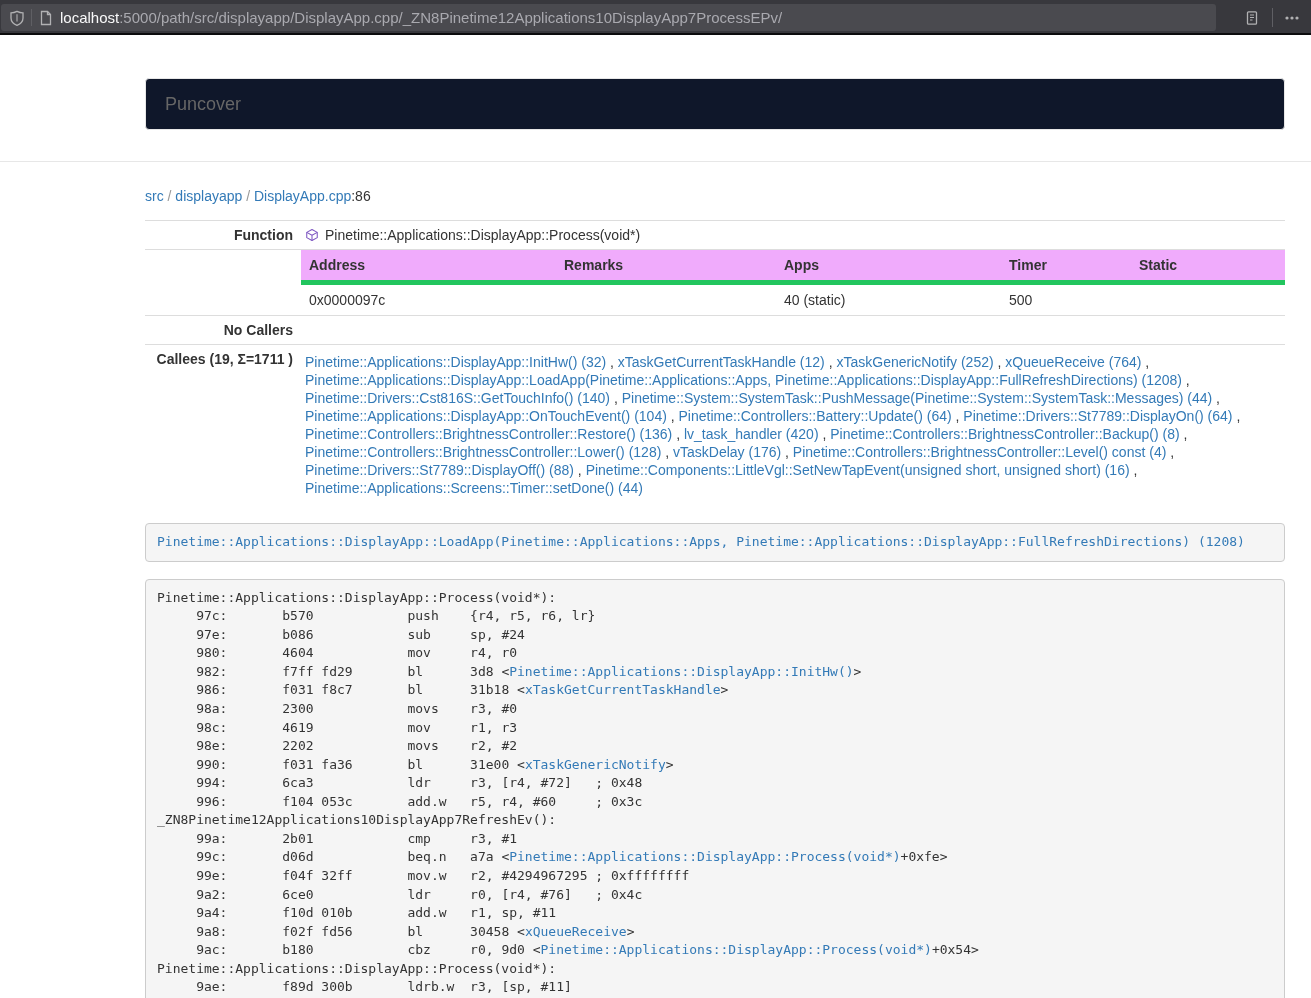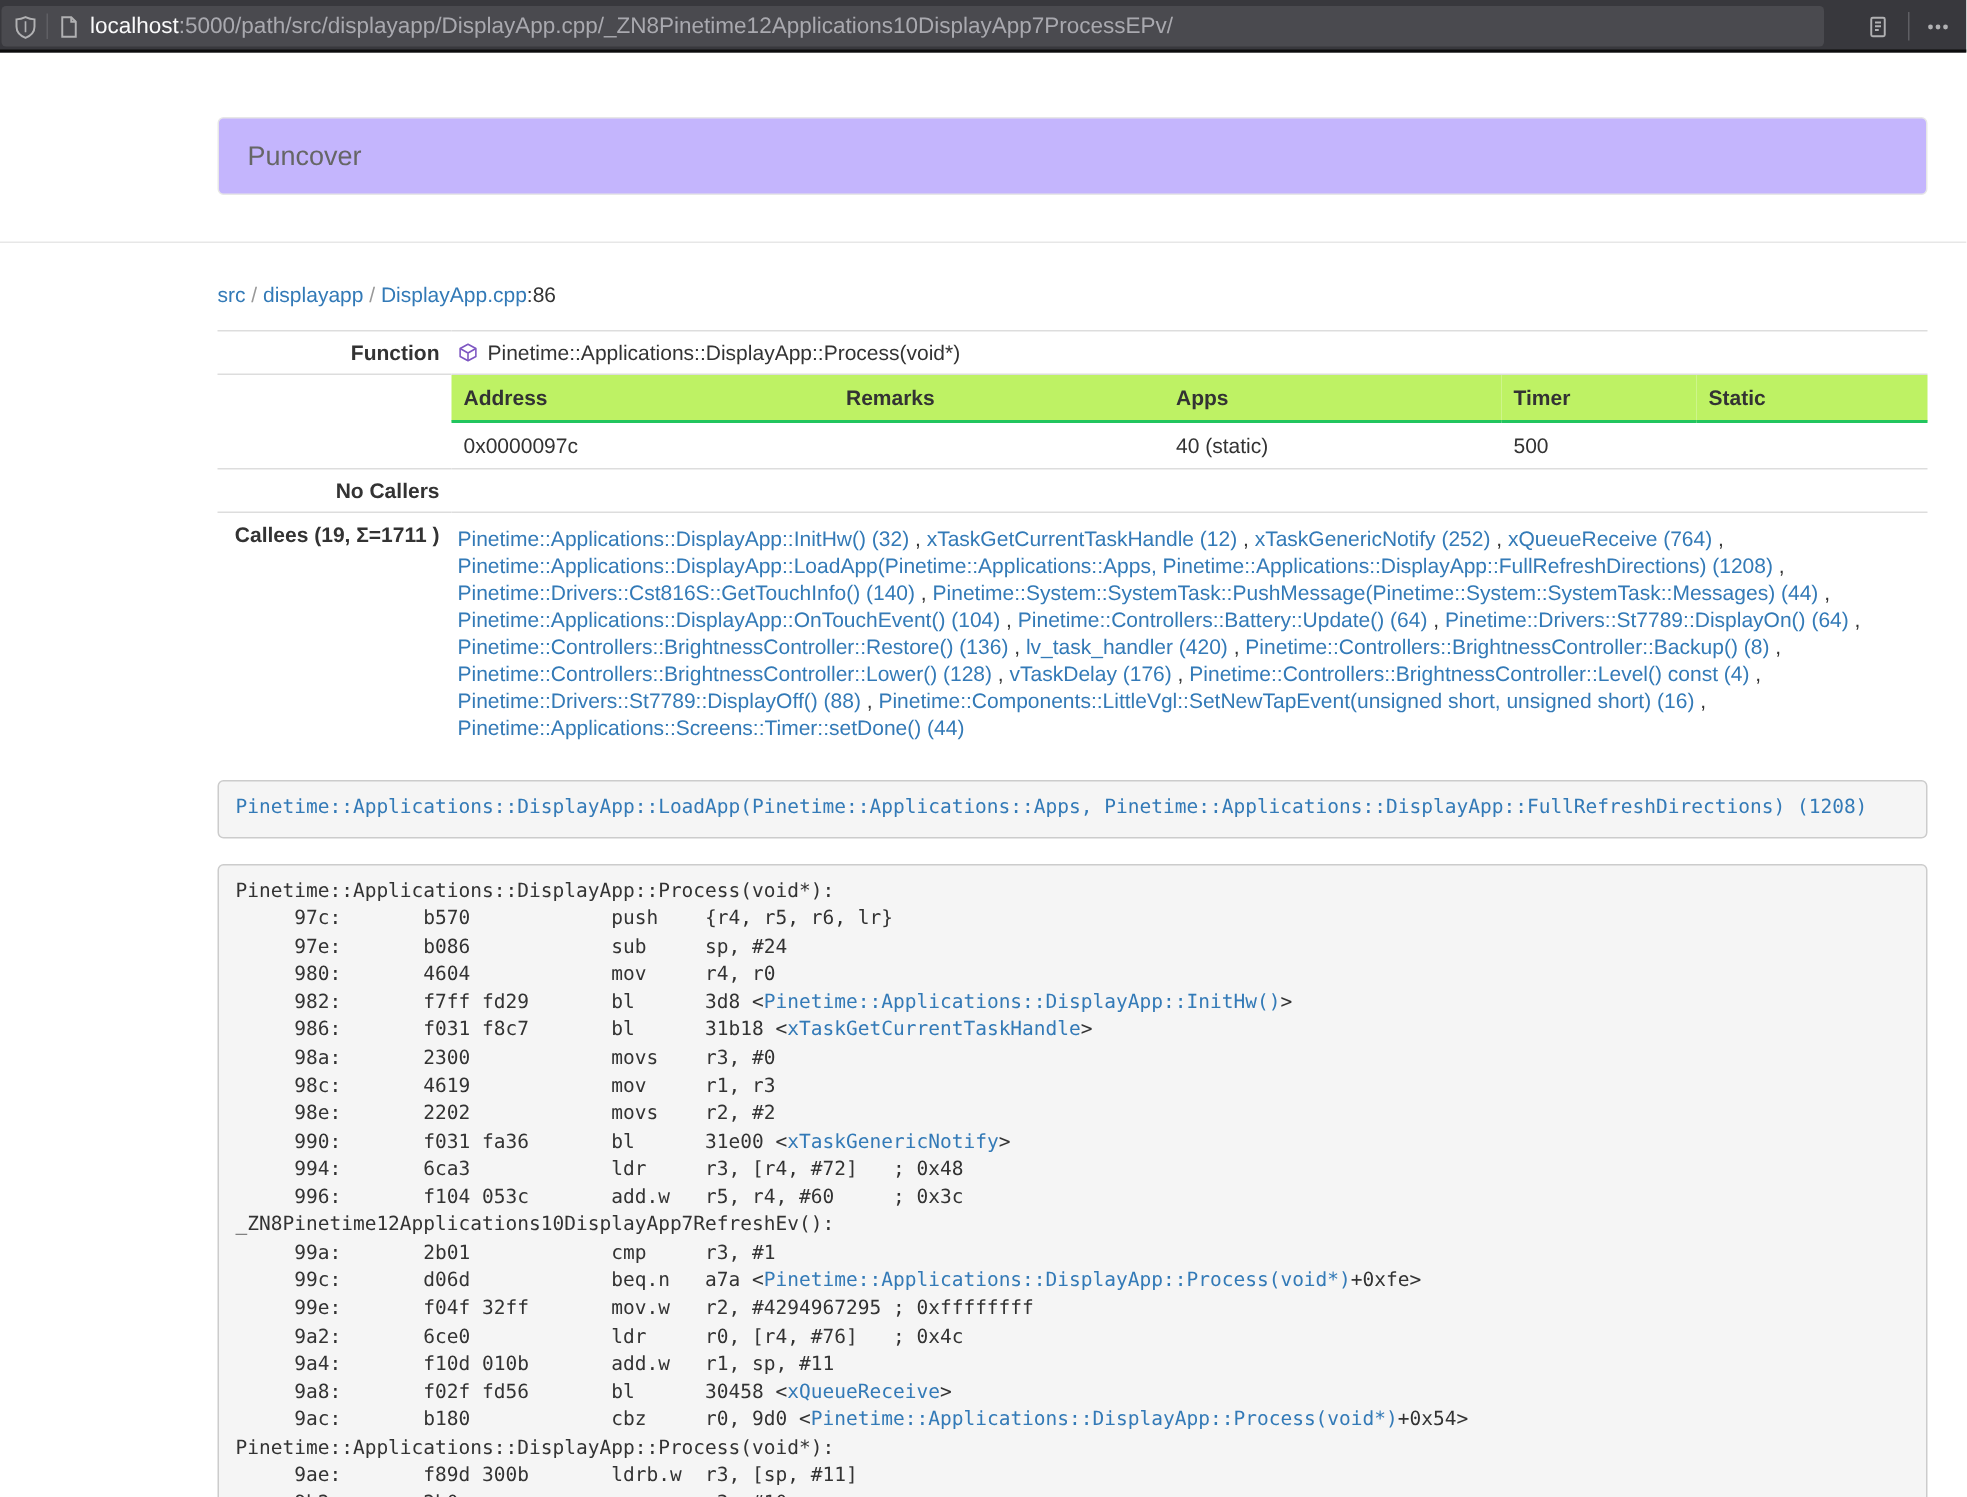--- a/index.html
+++ b/index.html
@@ -25,7 +25,7 @@
   
   .page { padding-top:43px; }
   .container { margin-left:145px; width:1140px; }
-  .brandbar { height:52px; background:#c4b5fd; border:1px solid #e7e7e7; border-radius:4px;
+  .brandbar { height:52px; background:#0f172a; border:1px solid #e7e7e7; border-radius:4px;
               display:flex; align-items:center; padding-left:19px; }
   .brand { font-size:18px; color:#666; }
   hr.full { border:none; border-top:1px solid #e7e7e7; margin:31px 0 0 0; }

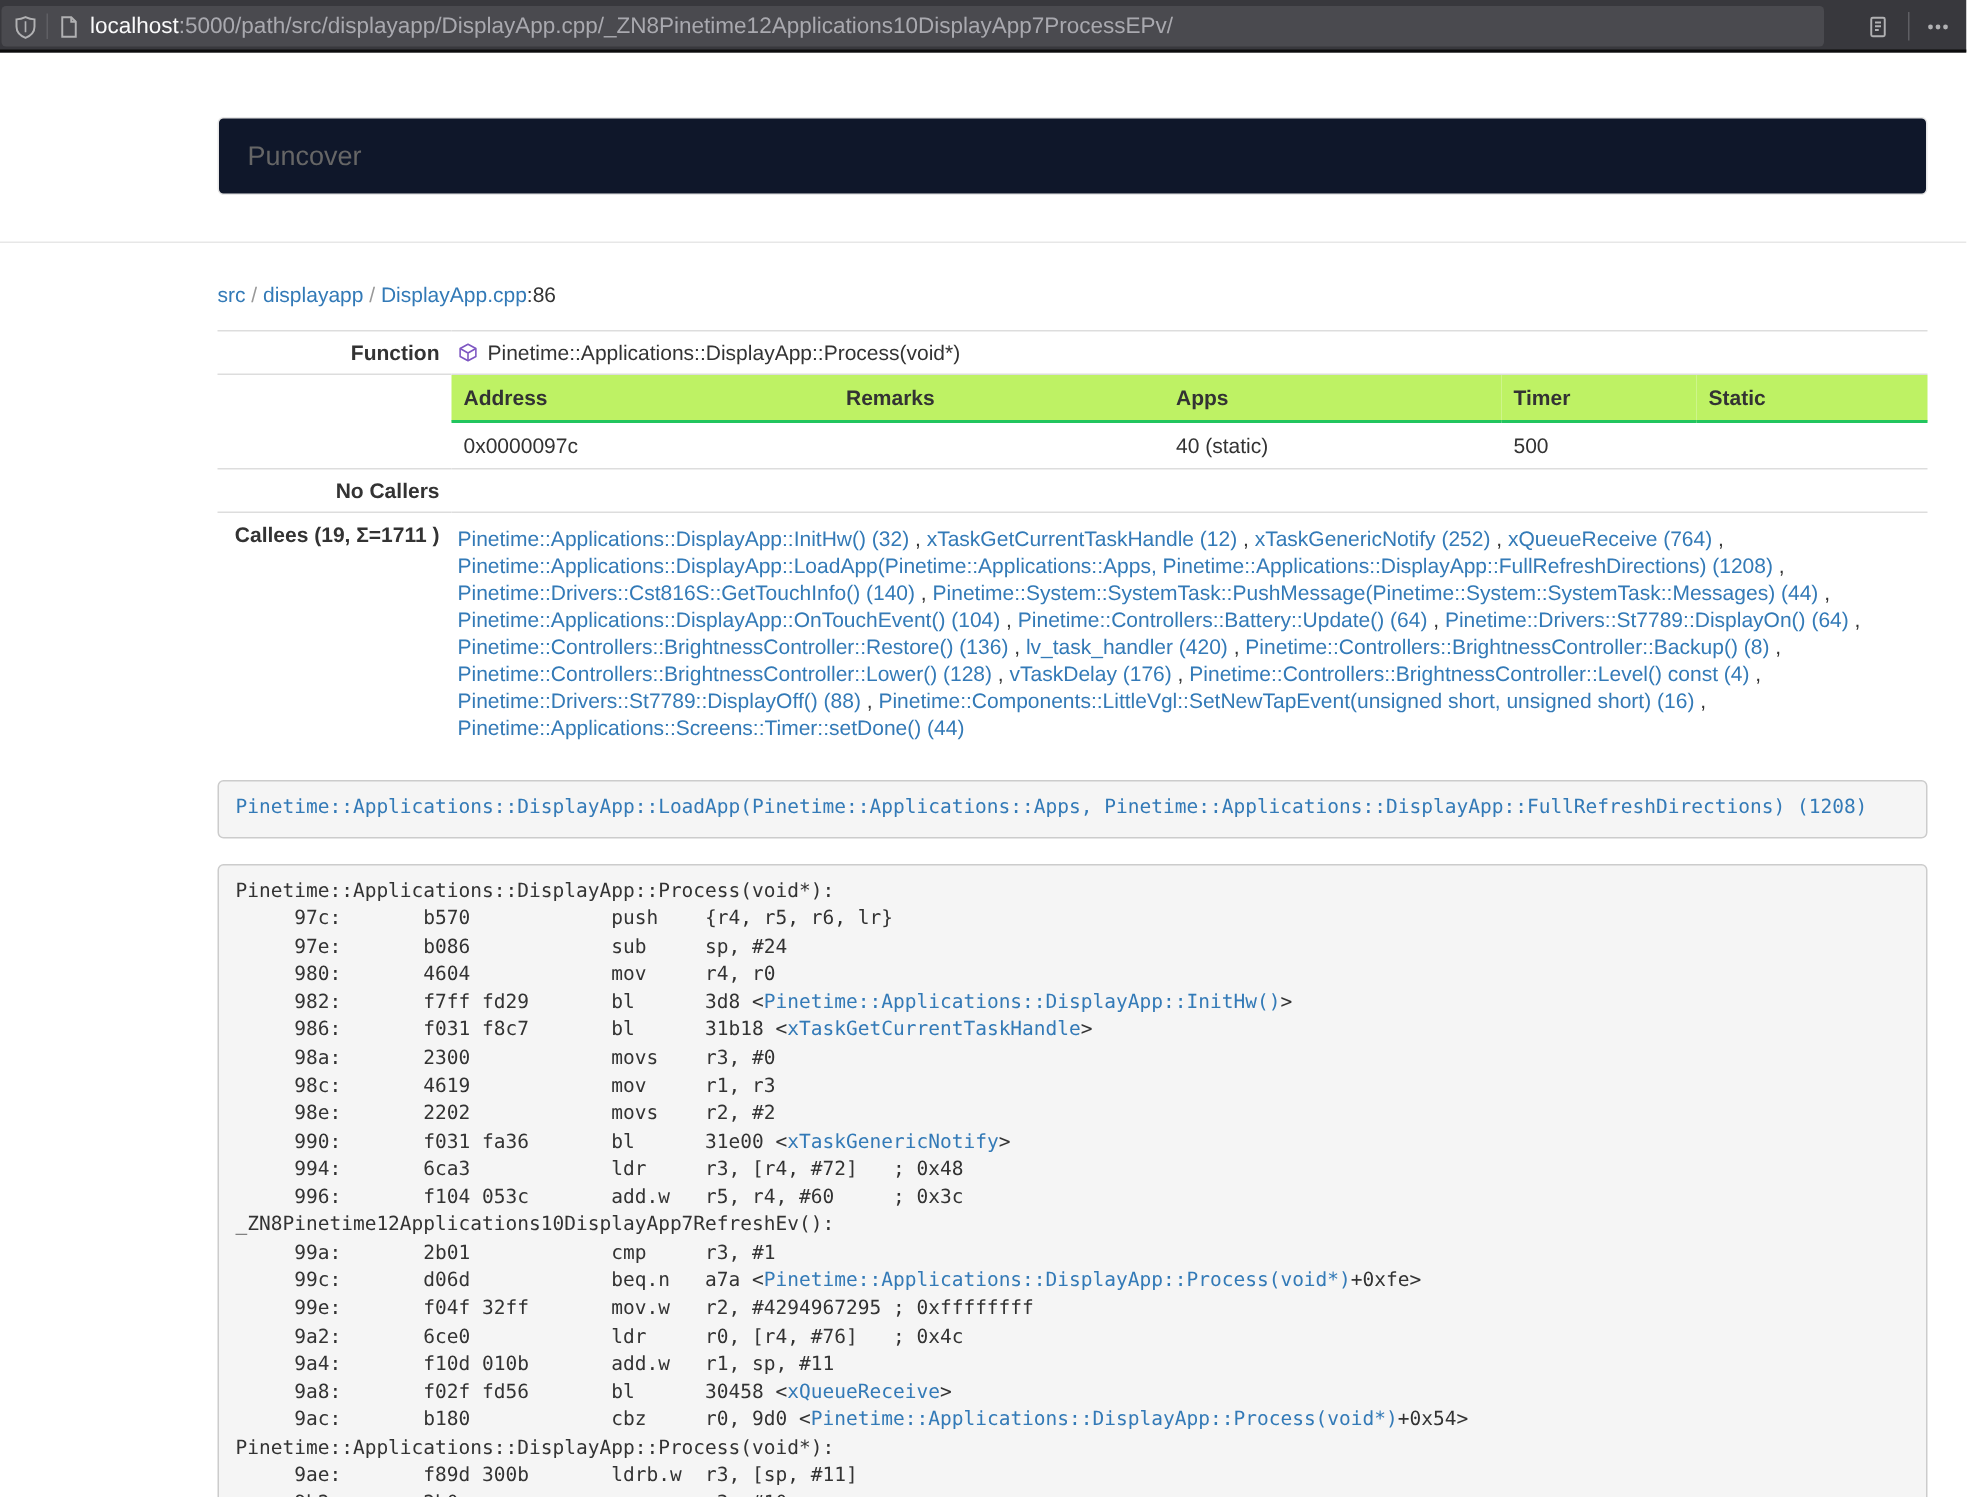--- a/index.html
+++ b/index.html
@@ -41,7 +41,7 @@
 
   table.inner { width:100%; border-collapse:collapse; }
   table.inner th { text-align:left; font-weight:bold; padding:6px 8px; line-height:18px;
-                   background:#bef264; border-bottom:2px solid #22c55e; }
+                   background:#f0abfc; border-bottom:5px solid #22c55e; }
   table.inner td { padding:6px 8px; line-height:18px; }
 
   td.callees { line-height:20px; padding:8px 8px 6px 4px !important; }

